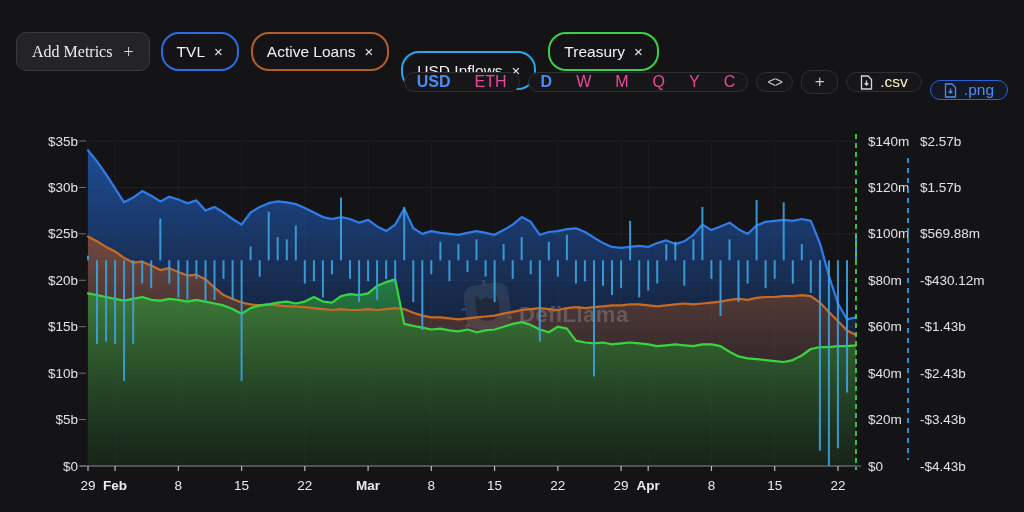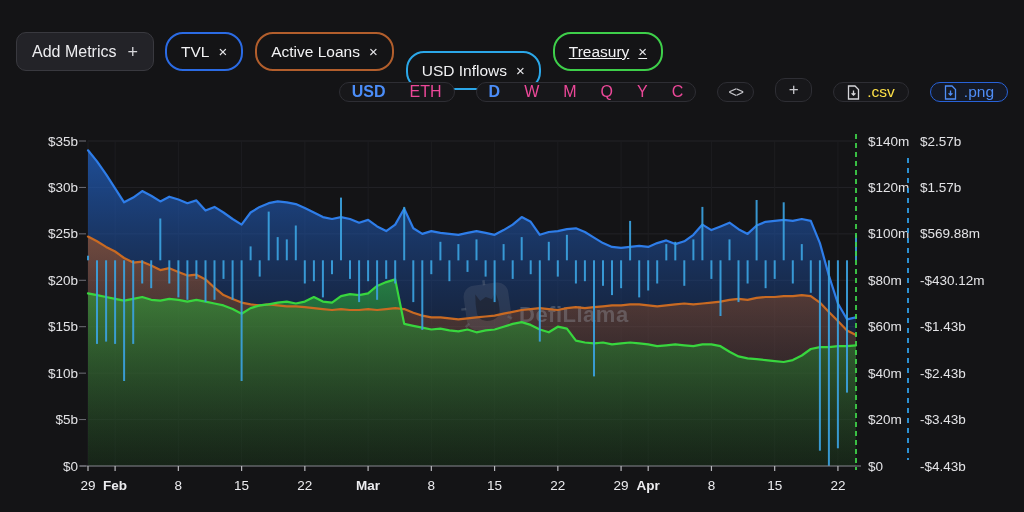--- a/index.html
+++ b/index.html
@@ -7,7 +7,7 @@
        font-family:"Liberation Sans",sans-serif;-webkit-font-smoothing:antialiased;}
   .row1{position:absolute;top:13px;left:16px;display:flex;align-items:center;gap:11px;z-index:5;}
   .btn-add{display:flex;align-items:center;gap:11px;height:39px;padding:0 15px;background:#232328;
-       border:1px solid #39393f;border-radius:10px;color:#ededf0;font-size:16px;cursor:pointer;}
+       border:1px solid #39393f;border-radius:10px;color:#ededf0;font-size:16px;cursor:pointer;font-family:Liberation Serif, serif;}
   .btn-add .plus{color:#d6d6da;font-size:18px;line-height:1;}
   .chips{display:flex;align-items:center;gap:12px;}
   .chip{display:flex;align-items:center;gap:9px;height:35px;padding:0 14px;border-radius:18px;

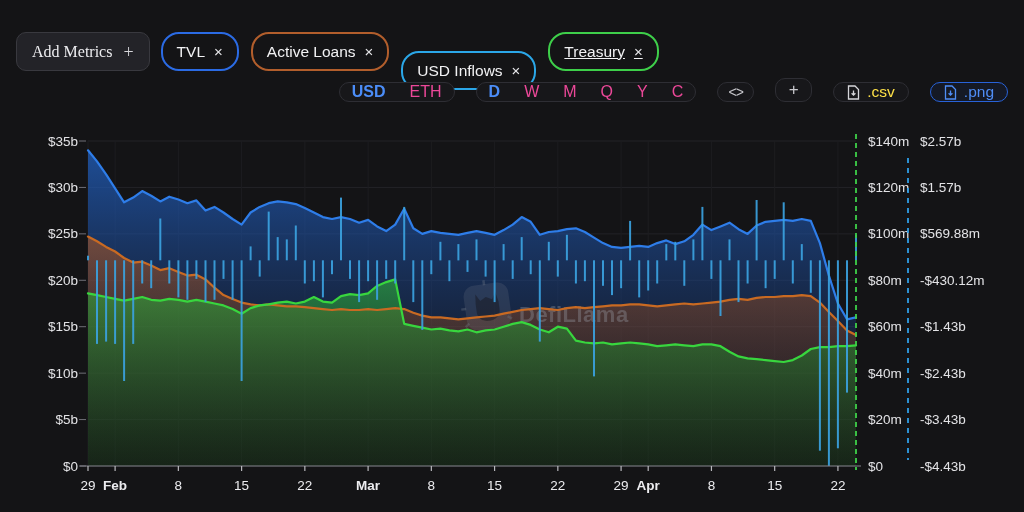--- a/index.html
+++ b/index.html
@@ -259,7 +259,7 @@
           <span>USD Inflows</span>
           <span class="x">×</span>
         </div>
-        <div class="chip" style="border-color: rgb(62, 207, 74); text-decoration: underline;">
+        <div class="chip" style="border-color: rgb(62, 207, 74);">
           <span>Treasury</span>
           <span class="x">×</span>
         </div>

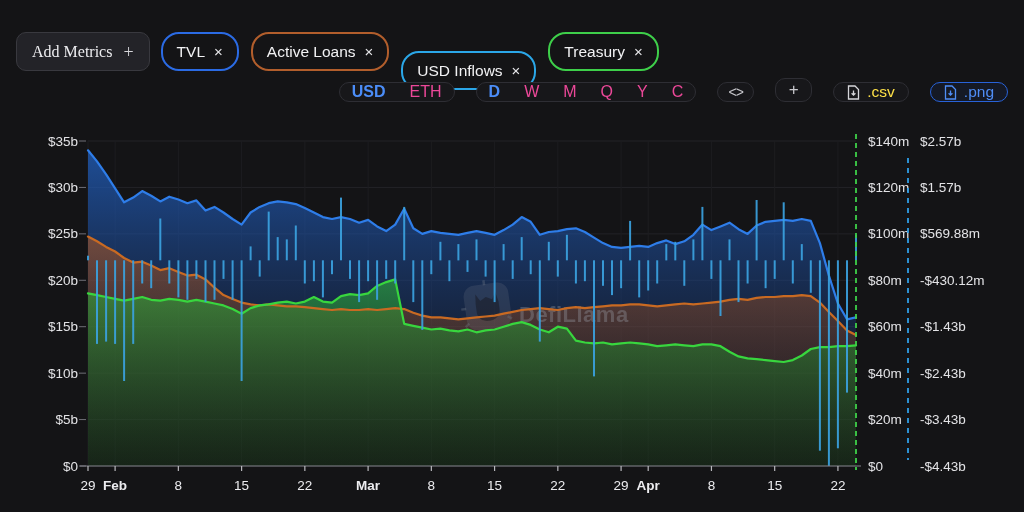--- a/index.html
+++ b/index.html
@@ -13,7 +13,7 @@
   .chip{display:flex;align-items:center;gap:9px;height:35px;padding:0 14px;border-radius:18px;
        border:2px solid #666;background:#141416;color:#f2f2f4;font-size:15.5px;white-space:nowrap;}
   .chip .x{color:#e9e9ec;font-size:15px;cursor:pointer;line-height:1;}
-  .row2{position:absolute;top:62px;right:16px;display:flex;align-items:flex-end;gap:21px;height:40px;z-index:5;}
+  .row2{position:absolute;top:62px;right:16px;display:flex;align-items:center;gap:8px;height:40px;z-index:5;}
   .group{display:flex;align-items:stretch;border:1px solid #2e2e34;border-radius:10px;background:#17171a;}
   .opt{display:flex;align-items:center;padding:0 12px;font-size:16px;color:#ec4899;background:none;border:none;cursor:pointer;}
   .opt.sel{color:#4b8df8;font-weight:700;}

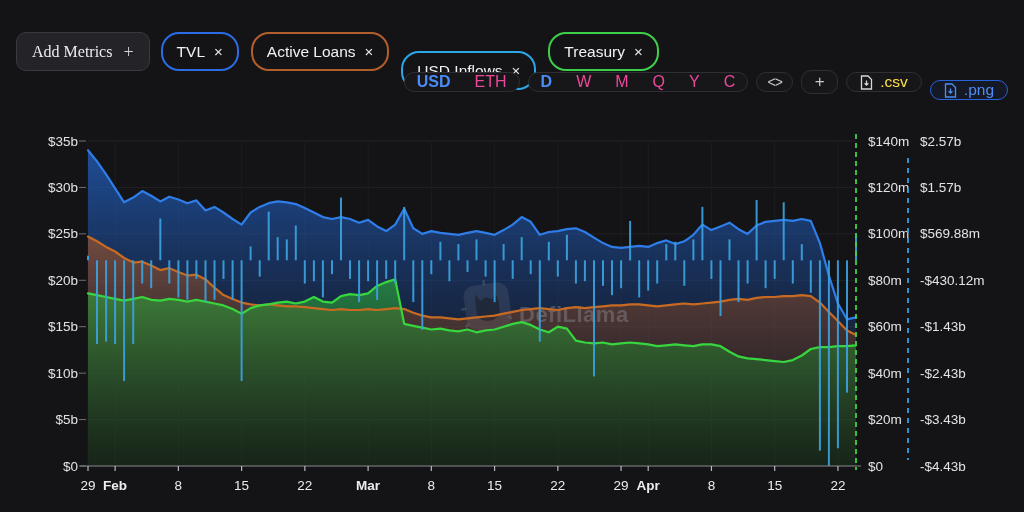--- a/index.html
+++ b/index.html
@@ -20,7 +20,7 @@
   .sqbtn{display:flex;align-items:center;justify-content:center;min-width:37px;border:1px solid #2e2e34;
        border-radius:10px;background:#17171a;color:#c9c9ce;font-size:14px;cursor:pointer;letter-spacing:-1px;}
   .dlbtn{display:flex;align-items:center;gap:7px;padding:0 13px;border:1px solid #2e2e34;border-radius:10px;
-       background:#17171a;color:#fde047;font-size:15.5px;cursor:pointer;}
+       background:#17171a;color:#fef9c3;font-size:15.5px;cursor:pointer;}
   .dlbtn svg{display:block;}
   .dlbtn.accent{border-color:#2862d8;color:#4f8df6;background:rgba(37,99,235,0.07);margin-top:16px;}
   #chart{position:absolute;left:0;top:0;z-index:1;}

